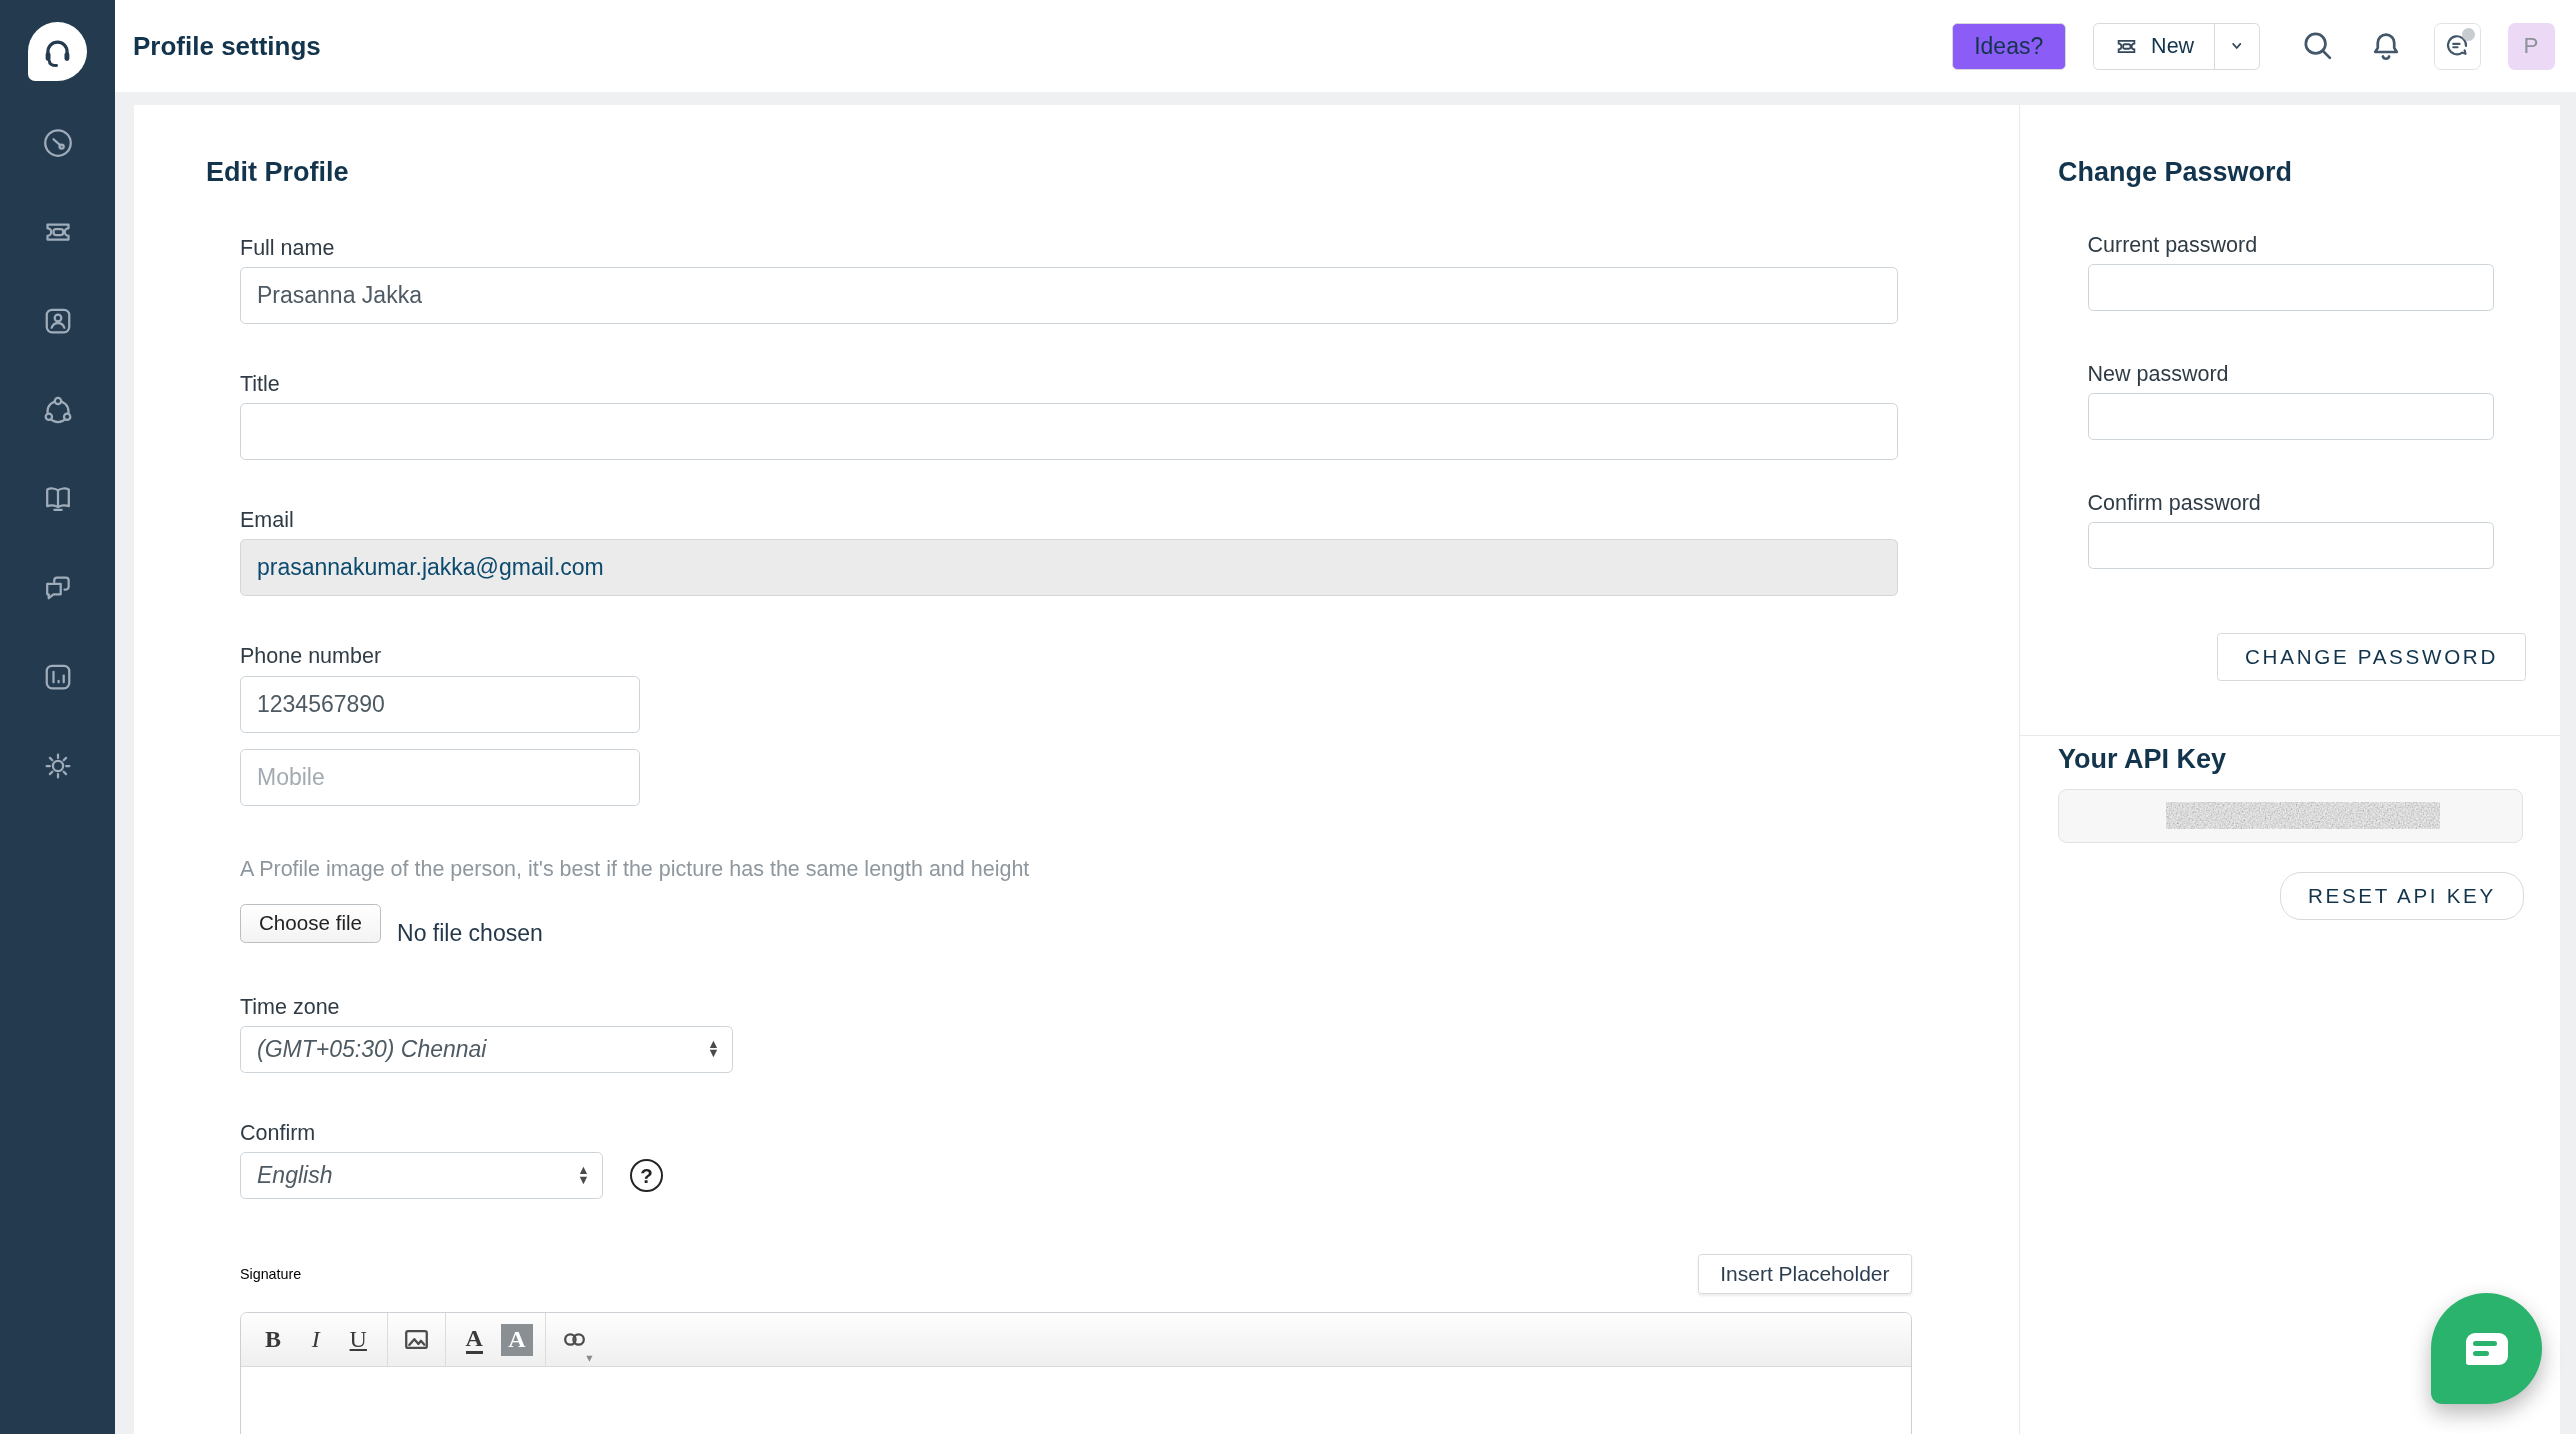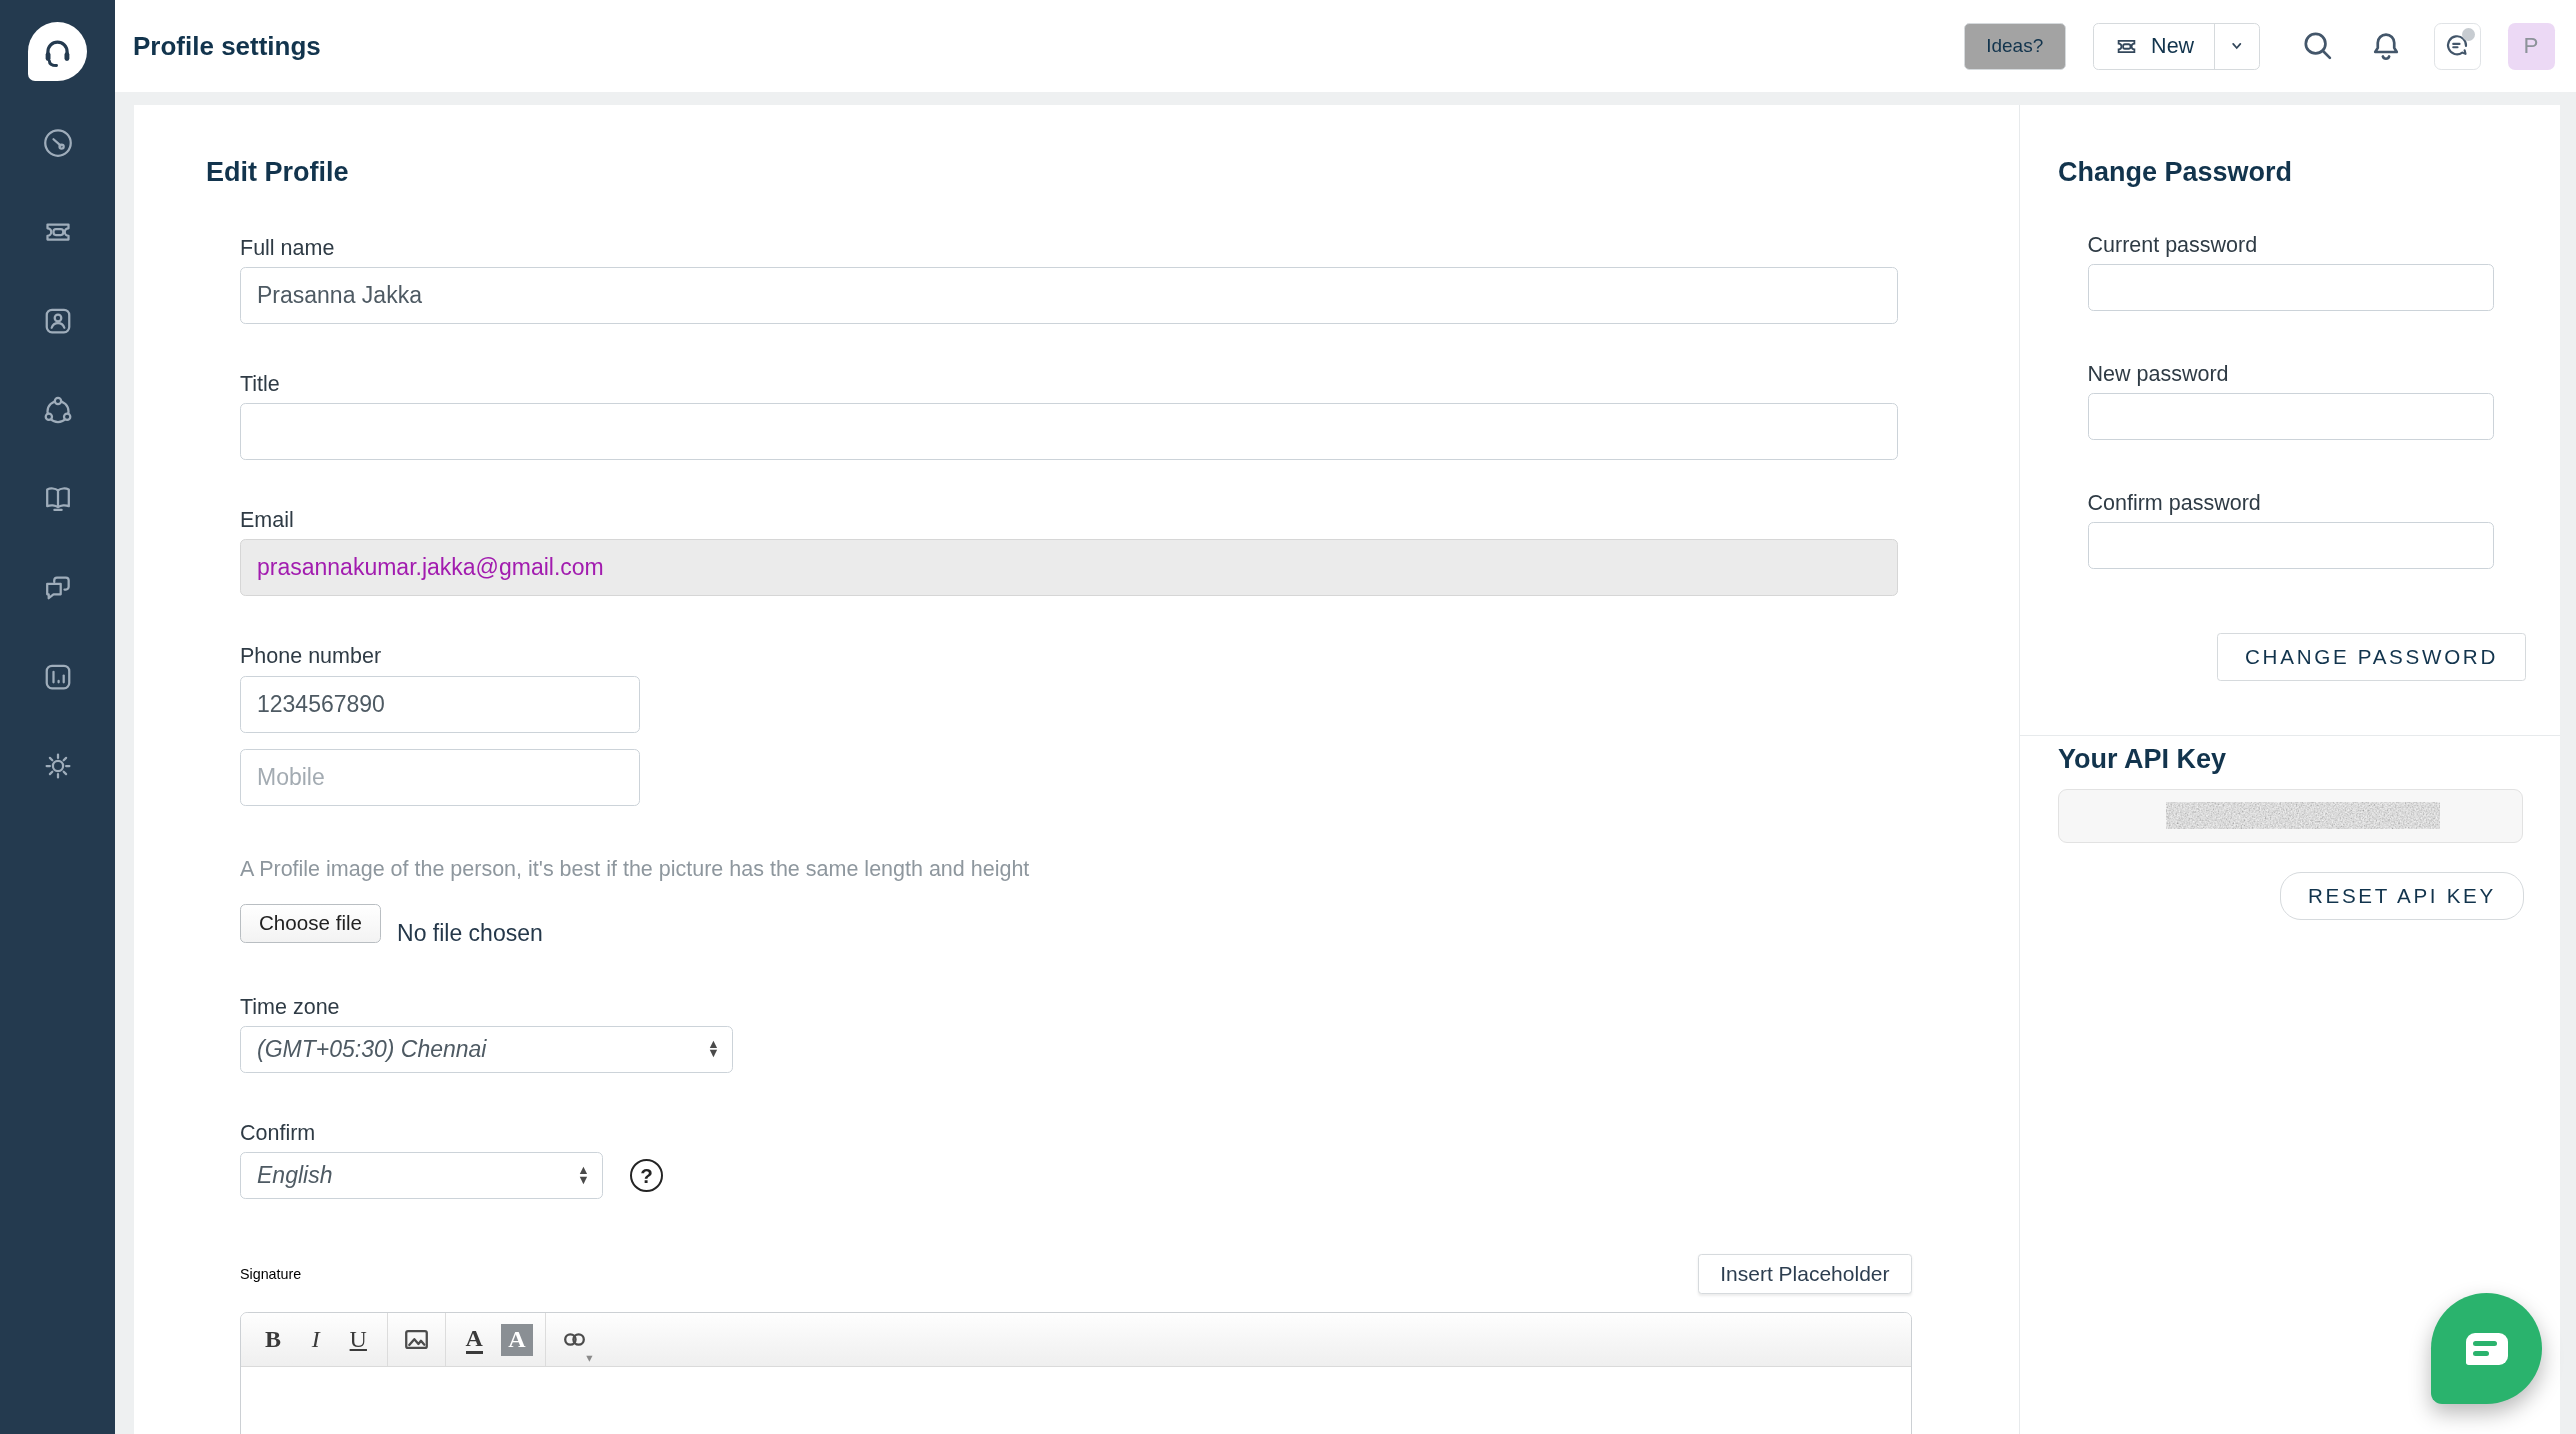--- a/index.html
+++ b/index.html
@@ -22,8 +22,8 @@
     display:flex; align-items:center; padding:0 21.5px 0 18px; z-index:5; }
   .page-title { font-size:26px; font-weight:700; color:#12344d; margin:0; }
   .topbar-right { margin-left:auto; display:flex; align-items:center; gap:27px; }
-  .btn-outline { height:47px; border:0.9px solid #d6dadd; border-radius:5.4px; background:#a3a3a3;
-    color:#12344d; font-size:19px; display:flex; align-items:center; padding:0 21.5px; cursor:pointer; }
+  .btn-outline { height:47px; border:0.9px solid #d6dadd; border-radius:5.4px; background:#8b5cf6;
+    color:#12344d; font-size:23px; display:flex; align-items:center; padding:0 21.5px; cursor:pointer; }
   .split { display:flex; height:47px; border:0.9px solid #d6dadd; border-radius:5.4px; background:#fff; }
   .split-main { display:flex; align-items:center; gap:10.7px; padding:0 19.7px; font-size:21.5px;
     color:#12344d; cursor:pointer; }

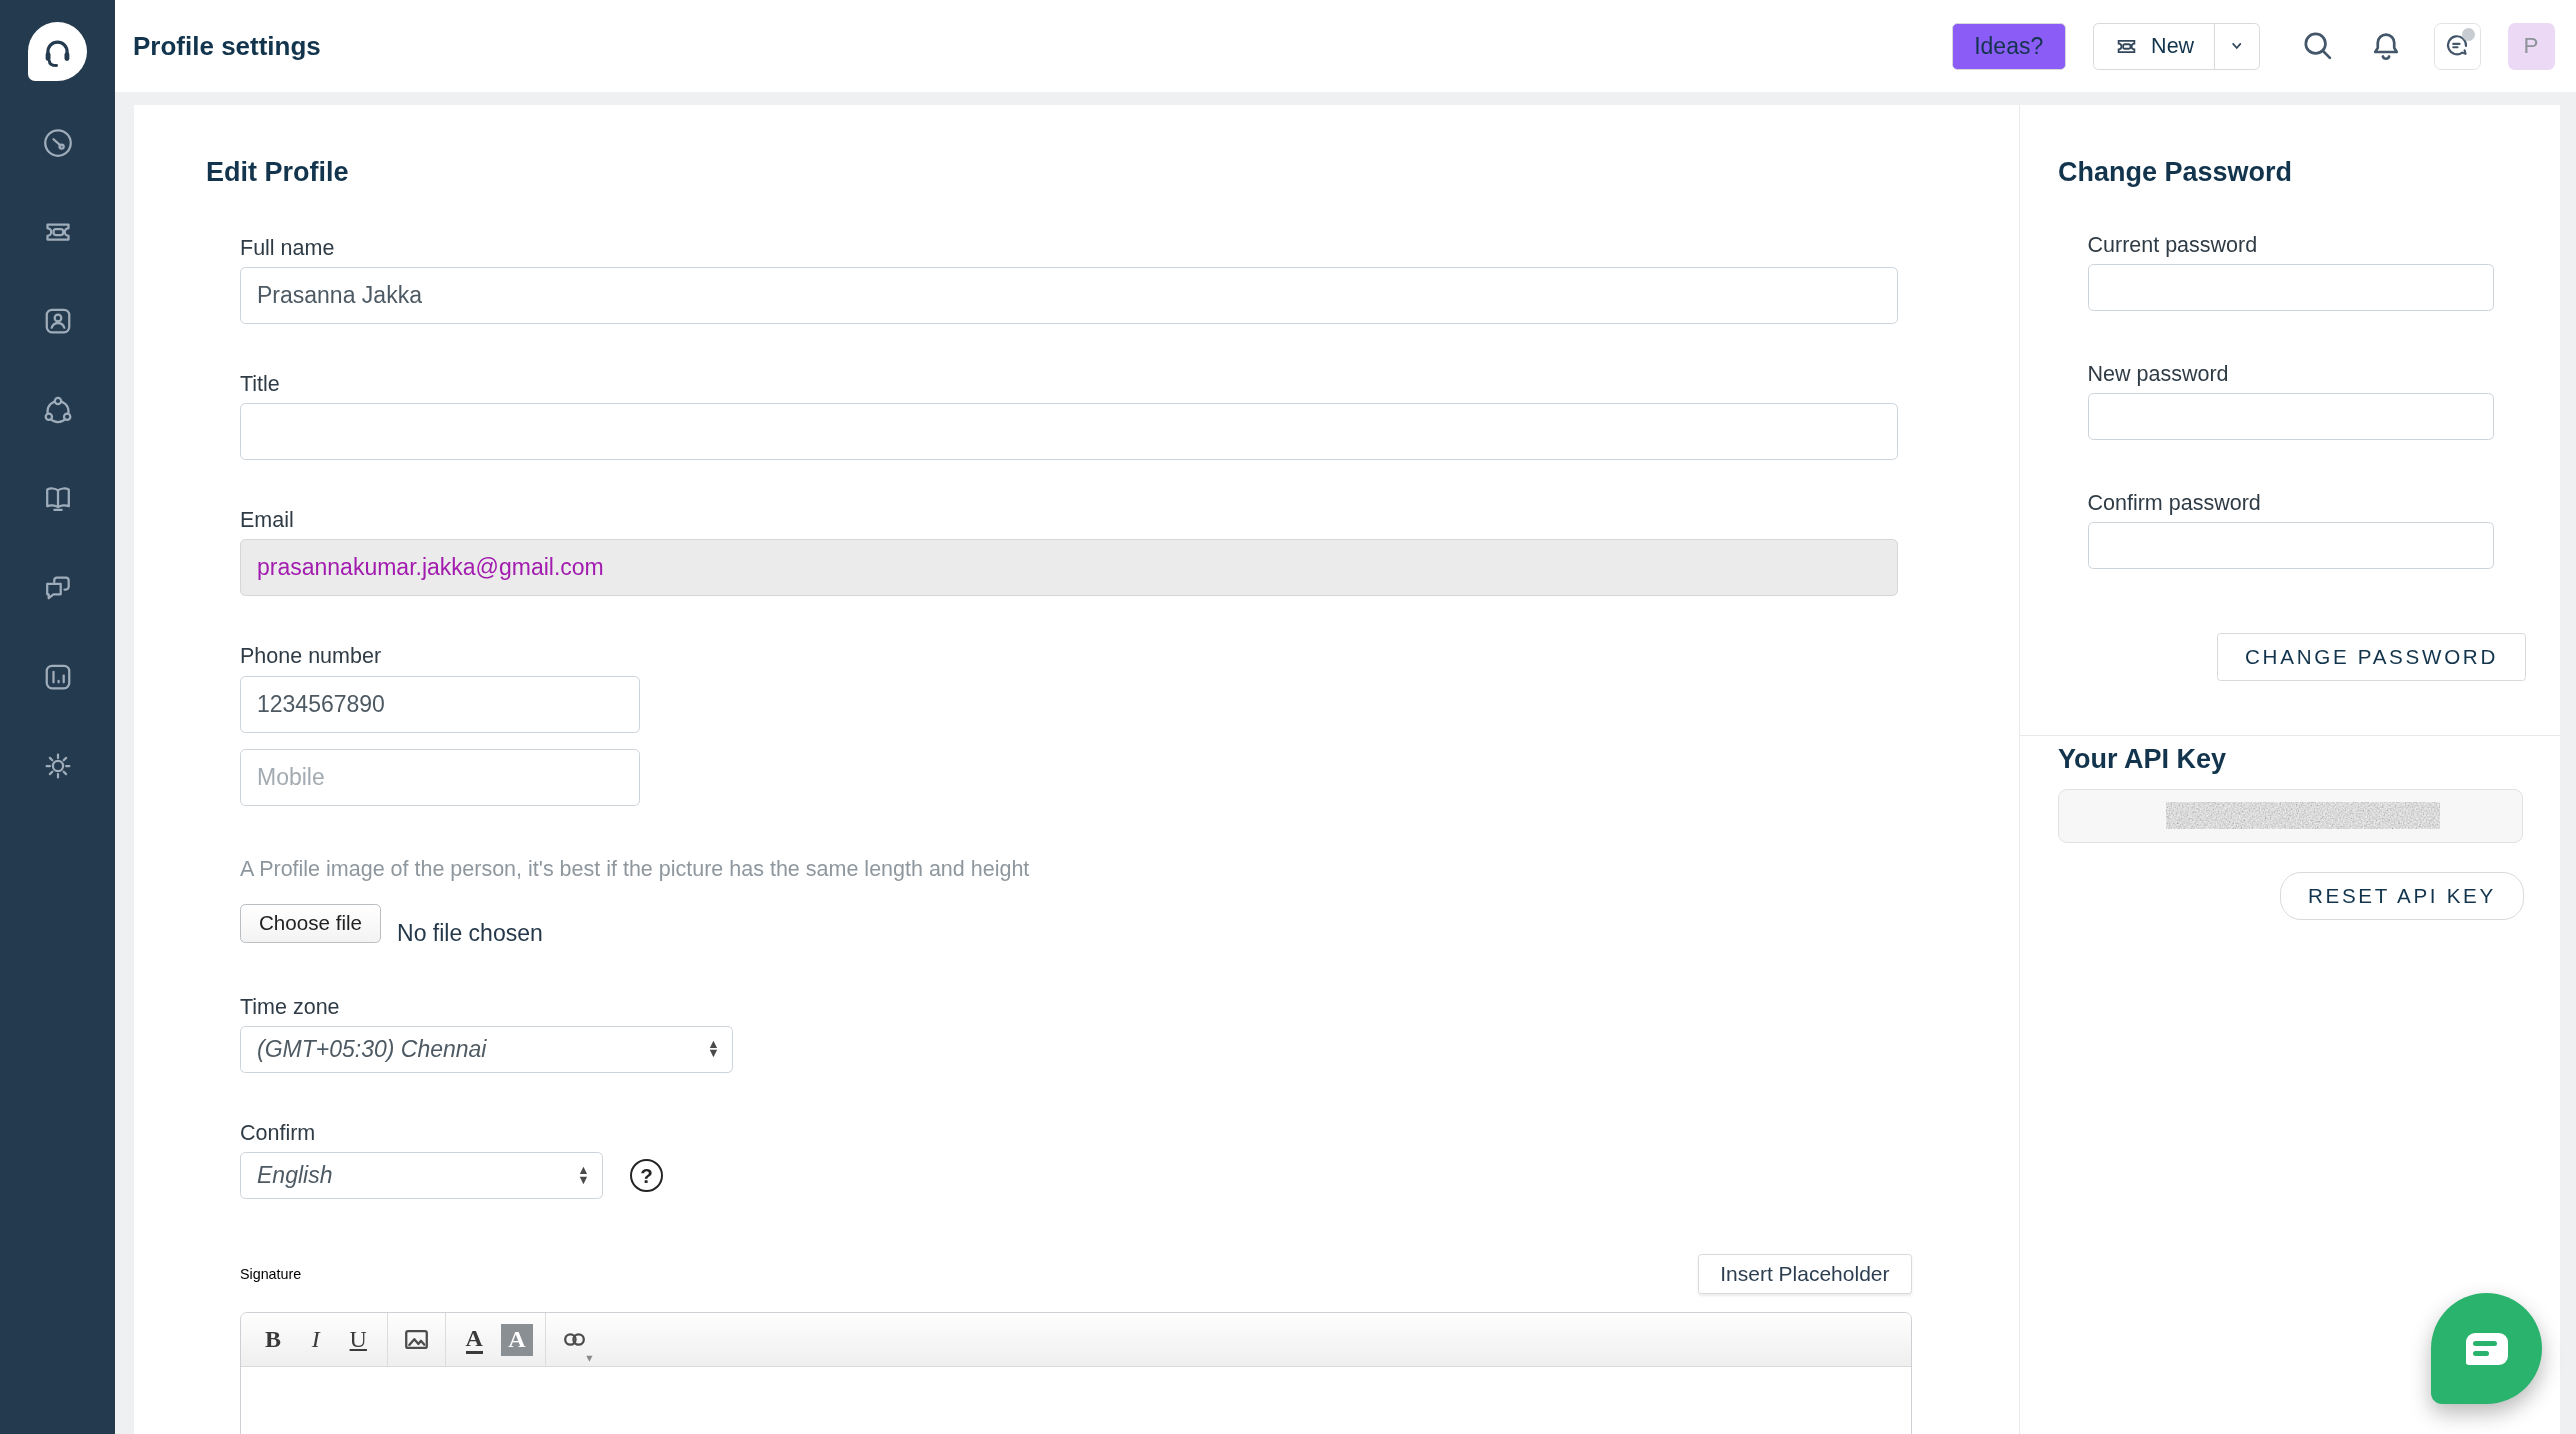--- a/index.html
+++ b/index.html
@@ -59,7 +59,7 @@
     color:#4e5a63; padding:0 16px; width:1658px; background:#fff; outline:none;
     font-family:"Liberation Sans", sans-serif; }
   input.text::placeholder { color:#a3abb2; }
-  input.disabled { background:#ebebeb; color:#a21caf; border-color:#d6d6d6; }
+  input.disabled { background:#ebebeb; color:#0c4a6e; border-color:#d6d6d6; }
   input.smallw { width:400px; }
   .stack-gap { margin-top:16px; }
   .hint { margin-top:51px; font-size:21.5px; color:#8e979e; }

